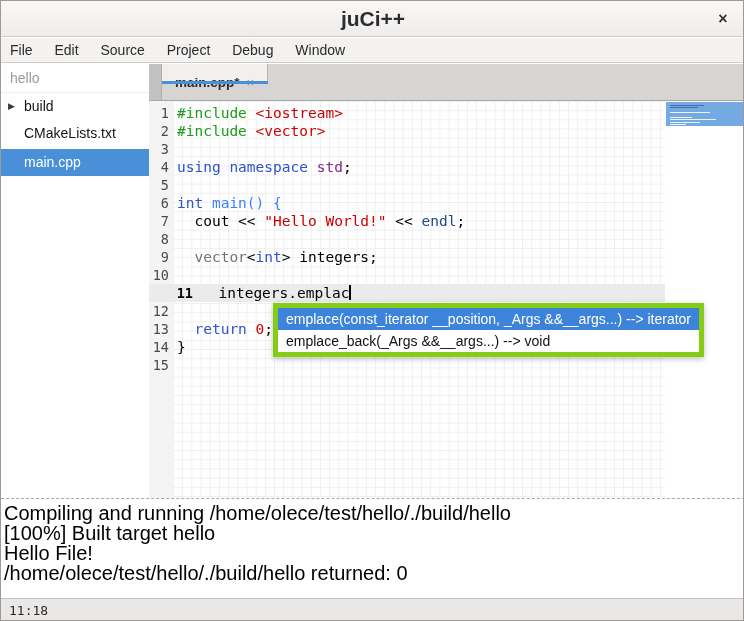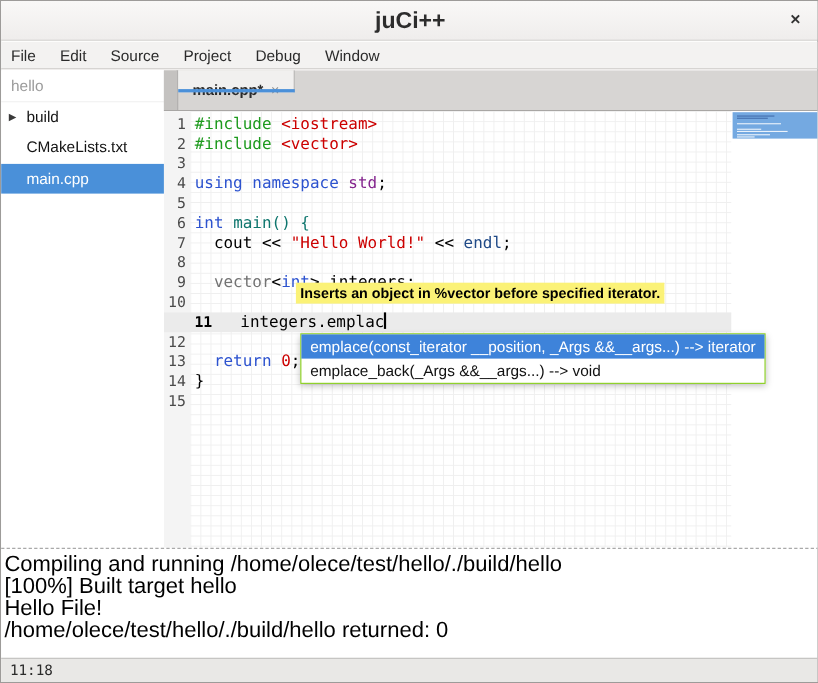--- a/index.html
+++ b/index.html
@@ -120,7 +120,7 @@
         <div class="code-line"><span class="line-num">3</span><span class="code-text"></span></div>
         <div class="code-line"><span class="line-num">4</span><span class="code-text"><span style="color: rgb(45, 83, 207);">using</span><span style="color: rgb(0, 0, 0);"> </span><span style="color: rgb(45, 83, 207);">namespace</span><span style="color: rgb(0, 0, 0);"> </span><span style="color: rgb(133, 39, 143);">std</span><span style="color: rgb(0, 0, 0);">;</span></span></div>
         <div class="code-line"><span class="line-num">5</span><span class="code-text"></span></div>
-        <div class="code-line"><span class="line-num">6</span><span class="code-text"><span style="color: rgb(45, 83, 207);">int</span><span style="color: #0f766e;"> main() {</span></span></div>
+        <div class="code-line"><span class="line-num">6</span><span class="code-text"><span style="color: rgb(45, 83, 207);">int</span><span style="color: #3b82f6;"> main() {</span></span></div>
         <div class="code-line"><span class="line-num">7</span><span class="code-text"><span style="color: rgb(0, 0, 0);">  cout &lt;&lt; </span><span style="color: rgb(204, 0, 0);">"Hello World!"</span><span style="color: rgb(0, 0, 0);"> &lt;&lt; </span><span style="color: rgb(32, 74, 135);">endl</span><span style="color: rgb(0, 0, 0);">;</span></span></div>
         <div class="code-line"><span class="line-num">8</span><span class="code-text"></span></div>
         <div class="code-line"><span class="line-num">9</span><span class="code-text"><span style="color: rgb(0, 0, 0);">  </span><span style="color: #737373;">vector</span><span style="color: rgb(0, 0, 0);">&lt;</span><span style="color: rgb(45, 83, 207);">int</span><span style="color: rgb(0, 0, 0);">&gt;</span><span style="color: rgb(0, 0, 0);"> integers;</span></span></div>

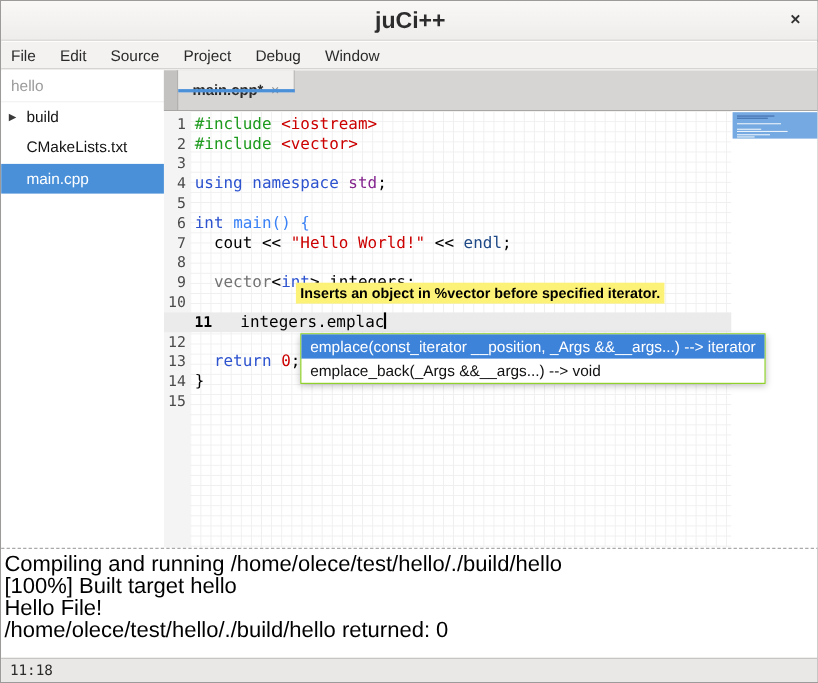--- a/index.html
+++ b/index.html
@@ -146,7 +146,6 @@
     </div>
   </div>
 
-  <div class="doc-tooltip">Inserts an object in %vector before specified iterator.</div>
 
   <div class="completion">
     <div class="comp-row selected">emplace(const_iterator __position, _Args &amp;&amp;__args...) --&gt; iterator</div>

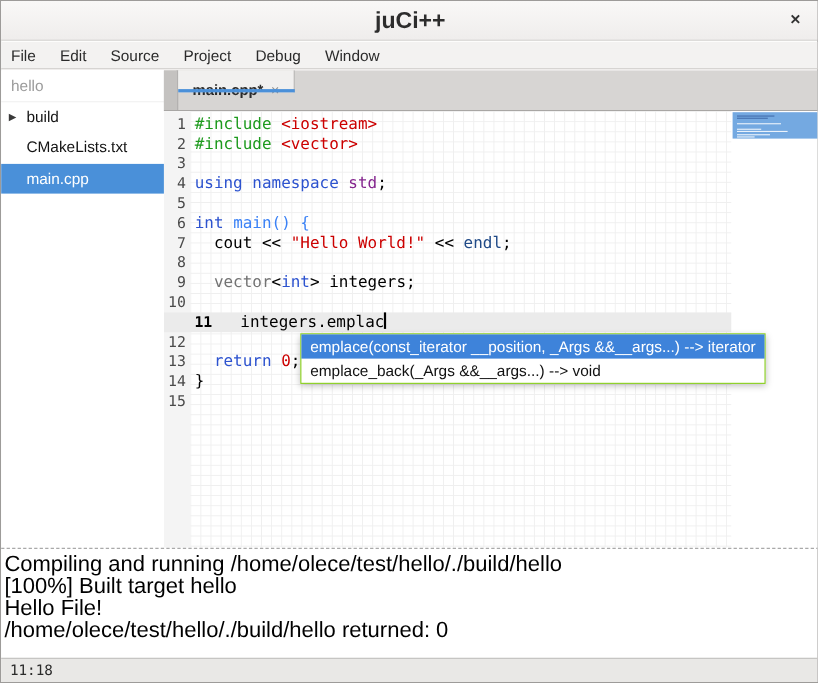--- a/index.html
+++ b/index.html
@@ -58,7 +58,7 @@
   
   .doc-tooltip{position:absolute;left:268px;top:256px;height:19px;line-height:19px;
     background:#fbf277;color:#000;font-size:13px;font-weight:bold;padding:0 4px;white-space:nowrap;z-index:5;}
-  .completion{position:absolute;left:272px;top:302px;background:#fff;border:1px solid #84cc16;
+  .completion{position:absolute;left:272px;top:302px;background:#fff;border:5px solid #84cc16;
     box-shadow:0 2px 6px rgba(0,0,0,.25);z-index:6;white-space:nowrap;}
   .comp-row{padding:2px 8px;font-size:14px;line-height:18px;color:#111;}
   .comp-row.selected{background:#3e83da;color:#fff;}

